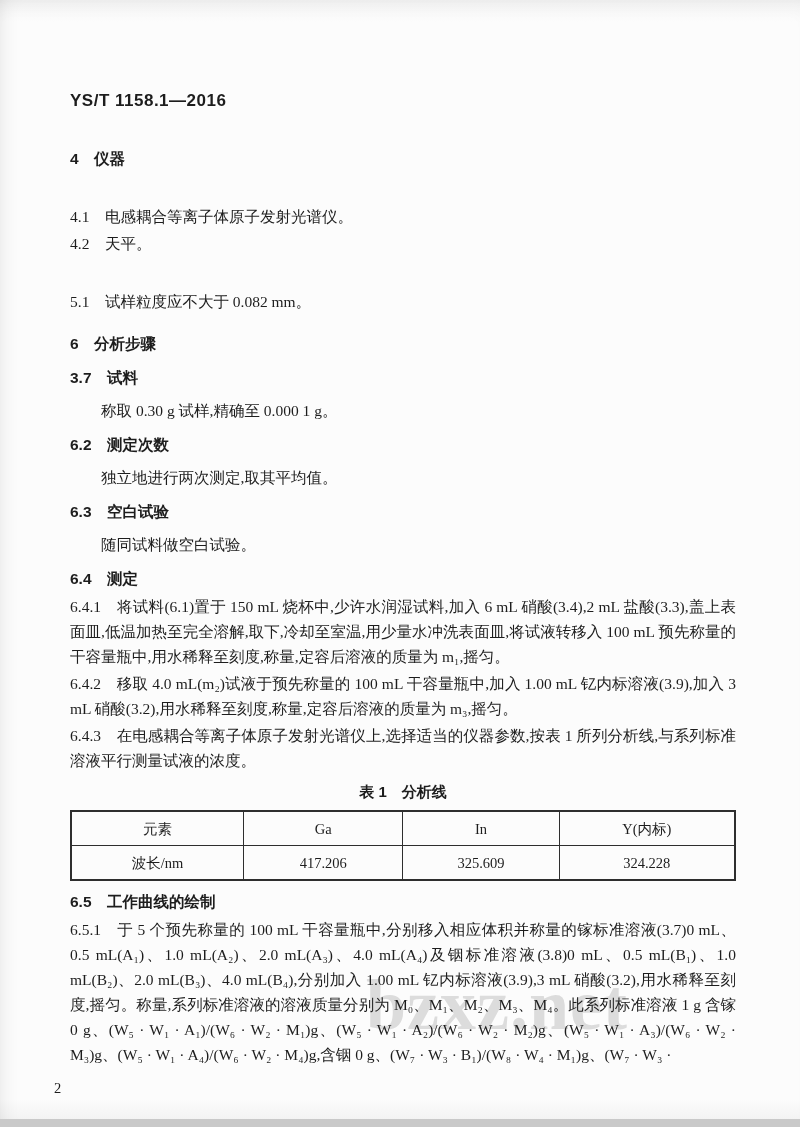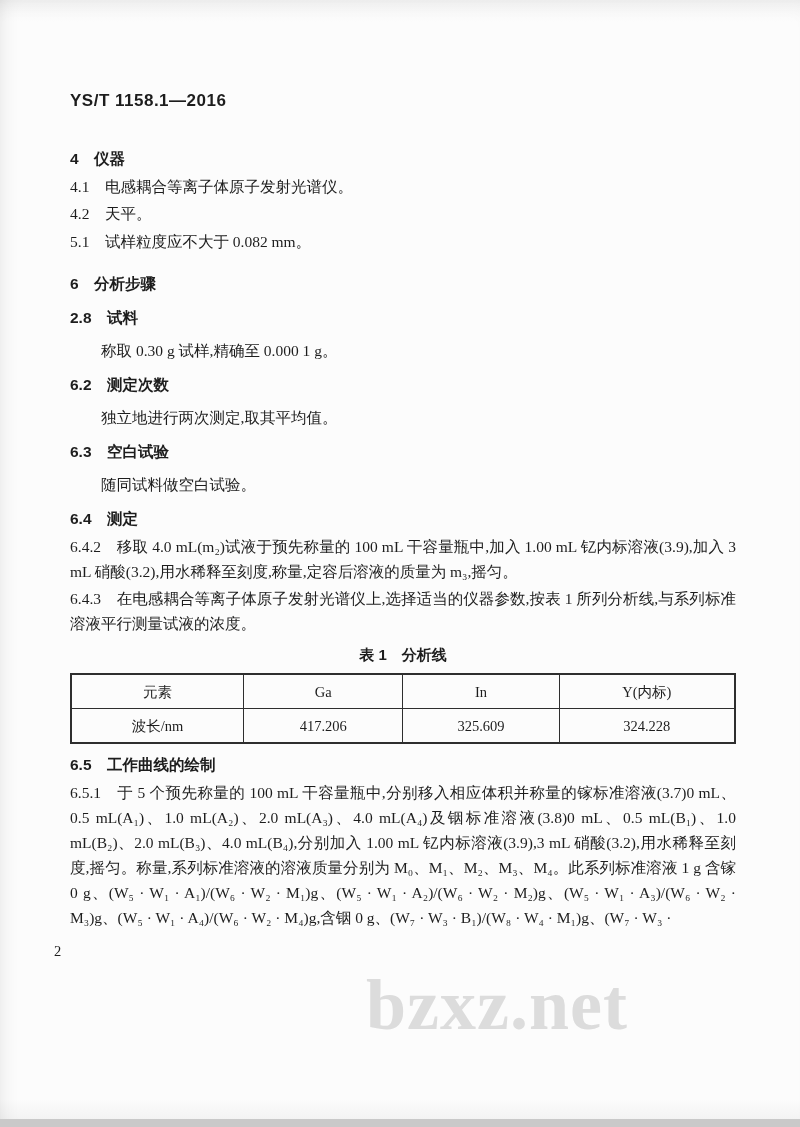--- a/index.html
+++ b/index.html
@@ -24,7 +24,7 @@
   .h-s5, .h-s6 { margin-top:16px; }
   .hsub { margin-top:8px; }
   p { margin:0; }
-  .p-first { margin-top:2px; }
+  .p-first { margin-top:32px; }
   .p-next  { margin-top:1px; }
   .p-sub   { margin-top:7px; text-indent:2em; }
   .p-run   { margin-top:2px; line-height:25px; text-align:justify; }

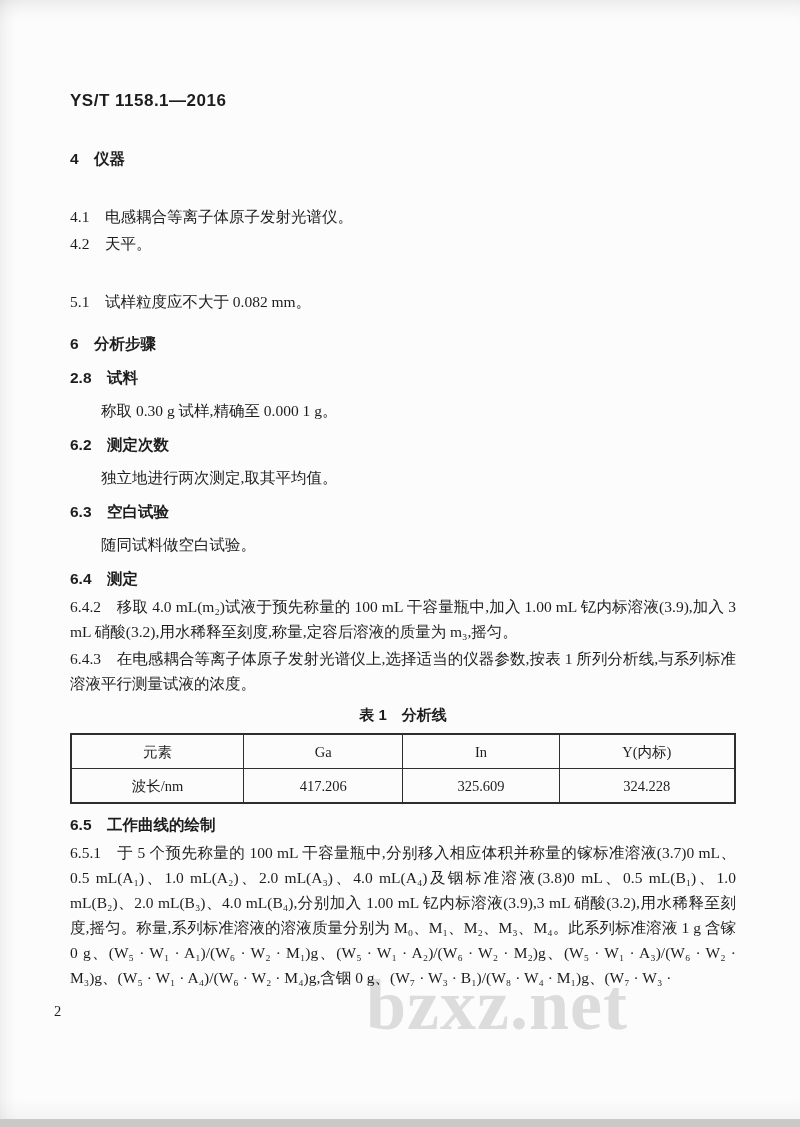--- a/index.html
+++ b/index.html
@@ -72,7 +72,7 @@
 
     <div class="hsec h-s6">6　分析步骤</div>
 
-    <div class="hsub">2.8　试料</div>
+    <div class="hsub">3.7　试料</div>
     <p class="p-sub">称取 0.30 g 试样,精确至 0.000 1 g。</p>
 
     <div class="hsub">6.2　测定次数</div>

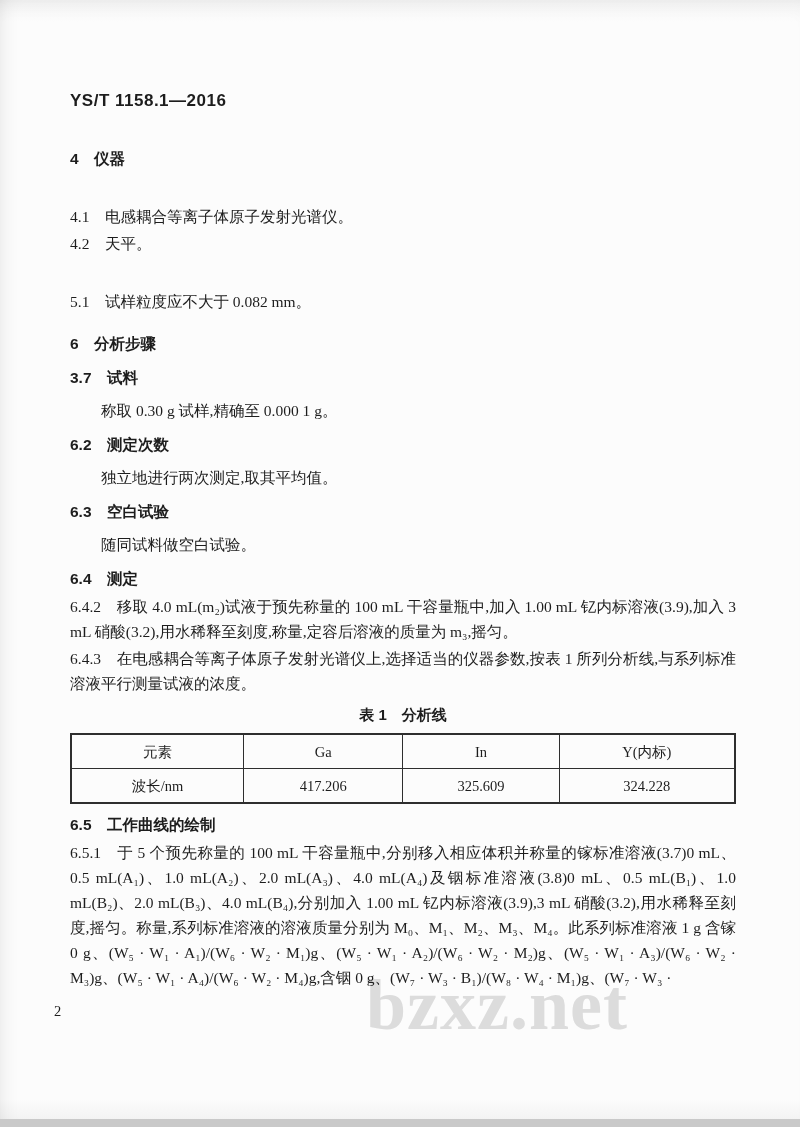--- a/index.html
+++ b/index.html
@@ -82,6 +82,7 @@
     <p class="p-sub">随同试料做空白试验。</p>
 
     <div class="hsub">6.4　测定</div>
+    <p class="p-run">6.4.1　将试料(6.1)置于 150 mL 烧杯中,少许水润湿试料,加入 6 mL 硝酸(3.4),2 mL 盐酸(3.3),盖上表面皿,低温加热至完全溶解,取下,冷却至室温,用少量水冲洗表面皿,将试液转移入 100 mL 预先称量的干容量瓶中,用水稀释至刻度,称量,定容后溶液的质量为 m₁,摇匀。</p>
     <p class="p-run">6.4.2　移取 4.0 mL(m₂)试液于预先称量的 100 mL 干容量瓶中,加入 1.00 mL 钇内标溶液(3.9),加入 3 mL 硝酸(3.2),用水稀释至刻度,称量,定容后溶液的质量为 m₃,摇匀。</p>
     <p class="p-run">6.4.3　在电感耦合等离子体原子发射光谱仪上,选择适当的仪器参数,按表 1 所列分析线,与系列标准溶液平行测量试液的浓度。</p>
 

